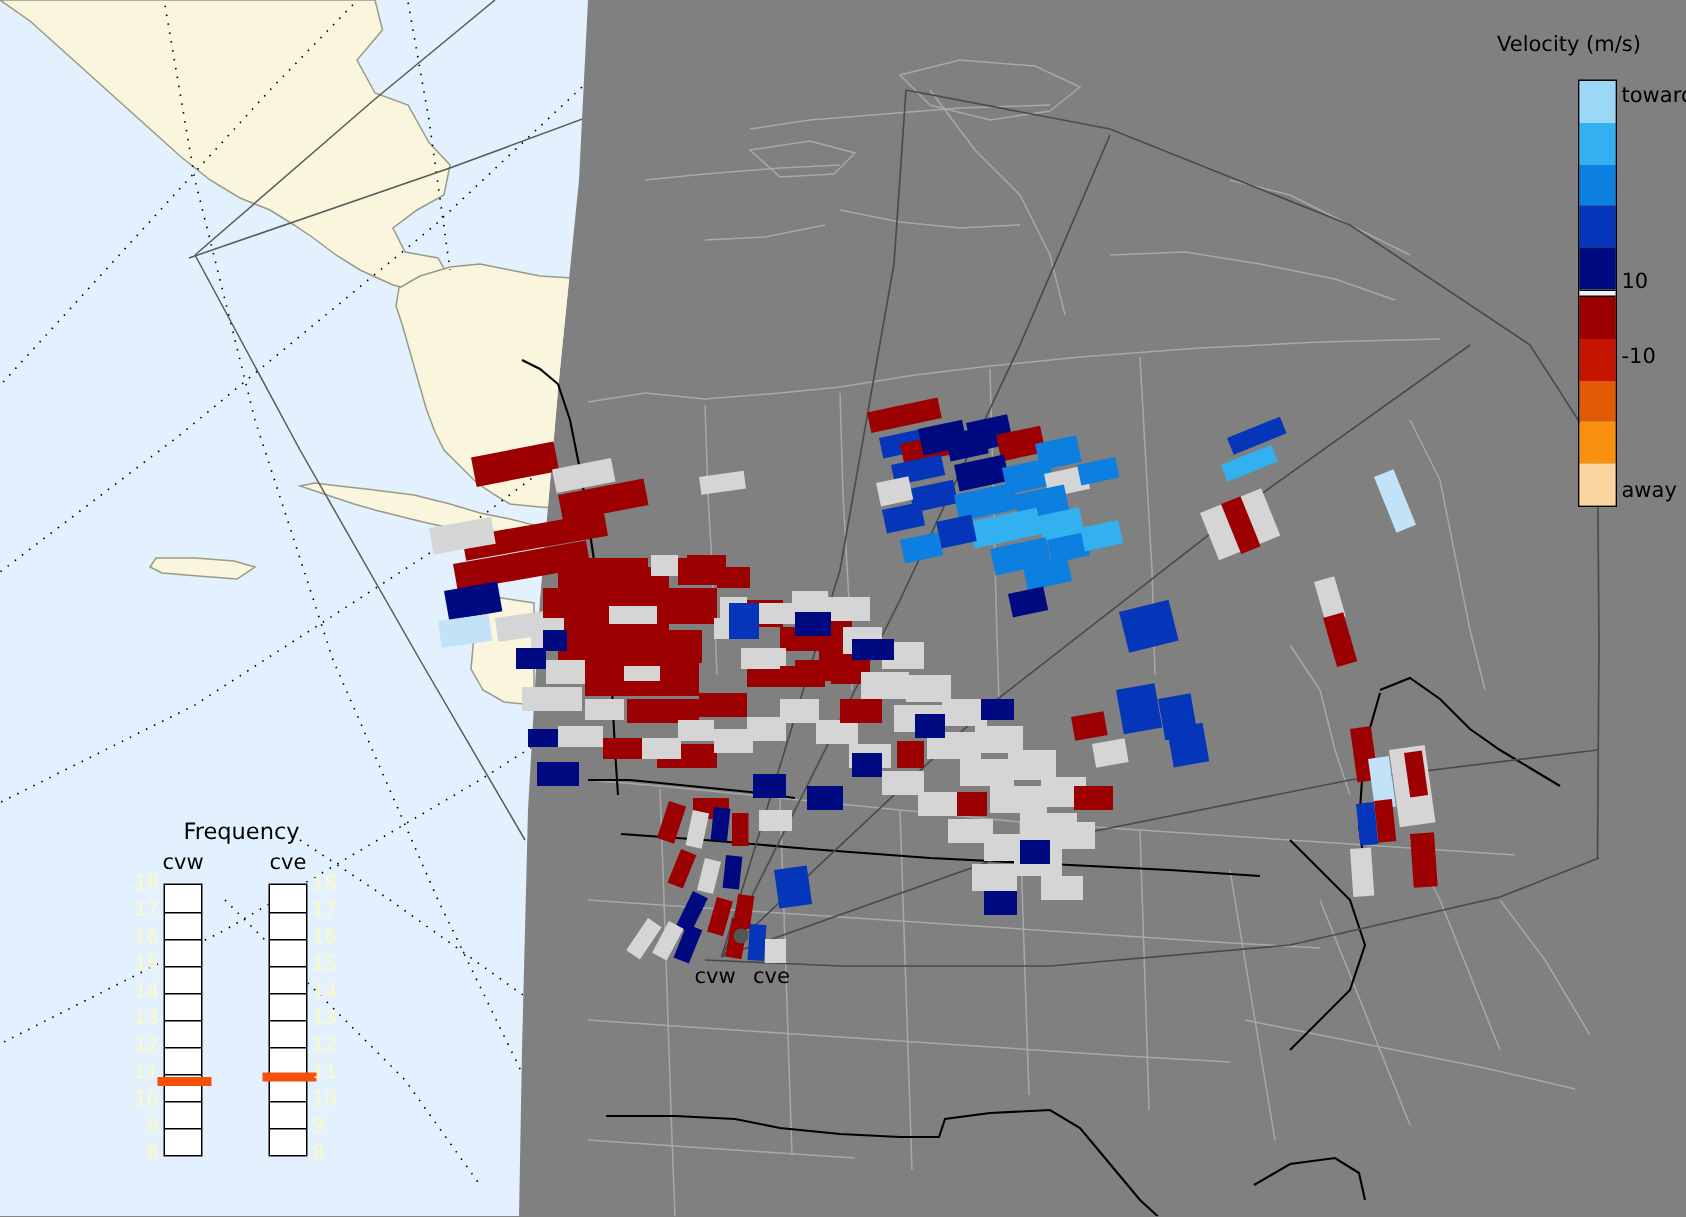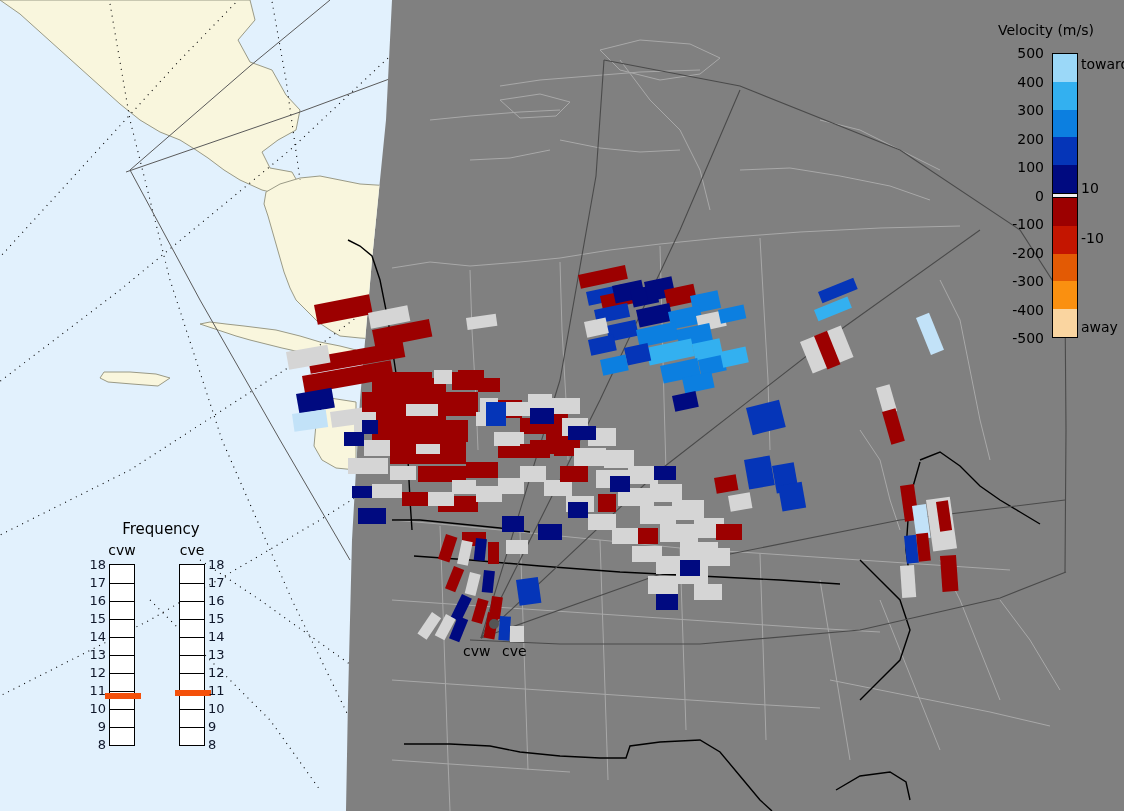--- a/index.html
+++ b/index.html
@@ -424,19 +424,6 @@
         <div class="cbar-seg" style="background: rgb(227, 90, 4);"></div>
         <div class="cbar-seg" style="background: rgb(250, 144, 16);"></div>
         <div class="cbar-seg" style="background: rgb(250, 213, 160);"></div>
-      </div>
-    <div id="cbar-ticks">
-        <div class="cbar-tick" style="top: 0px;">500</div>
-        <div class="cbar-tick" style="top: 28.5px;">400</div>
-        <div class="cbar-tick" style="top: 57px;">300</div>
-        <div class="cbar-tick" style="top: 85.5px;">200</div>
-        <div class="cbar-tick" style="top: 114px;">100</div>
-        <div class="cbar-tick" style="top: 142.5px;">0</div>
-        <div class="cbar-tick" style="top: 171px;">-100</div>
-        <div class="cbar-tick" style="top: 199.5px;">-200</div>
-        <div class="cbar-tick" style="top: 228px;">-300</div>
-        <div class="cbar-tick" style="top: 256.5px;">-400</div>
-        <div class="cbar-tick" style="top: 285px;">-500</div>
       </div>
     <div id="cbar-side">
         <div class="cbar-side-lbl" style="top: 11px;">toward</div>

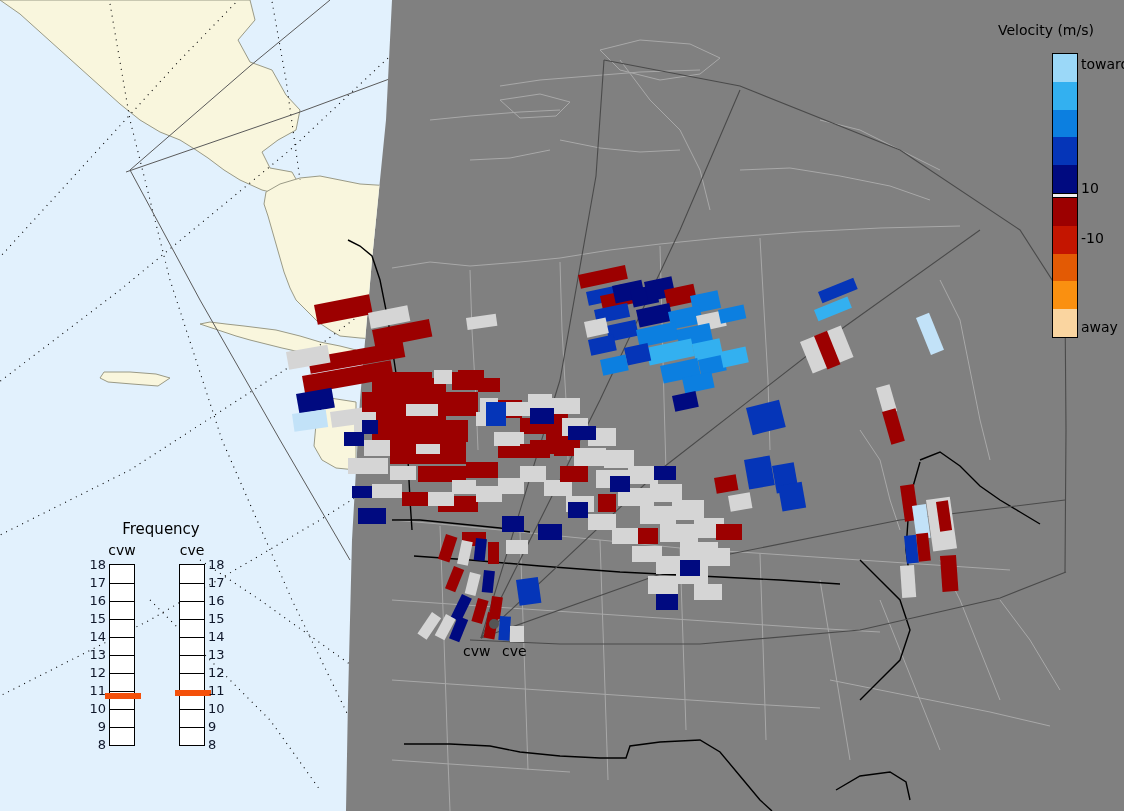--- a/index.html
+++ b/index.html
@@ -67,7 +67,7 @@
 
   
   #freq-panel {
-    position: absolute; left: 86px; top: 520px;
+    position: absolute; left: 86px; top: 545px;
     width: 160px; height: 240px;
     z-index: 40;
   }

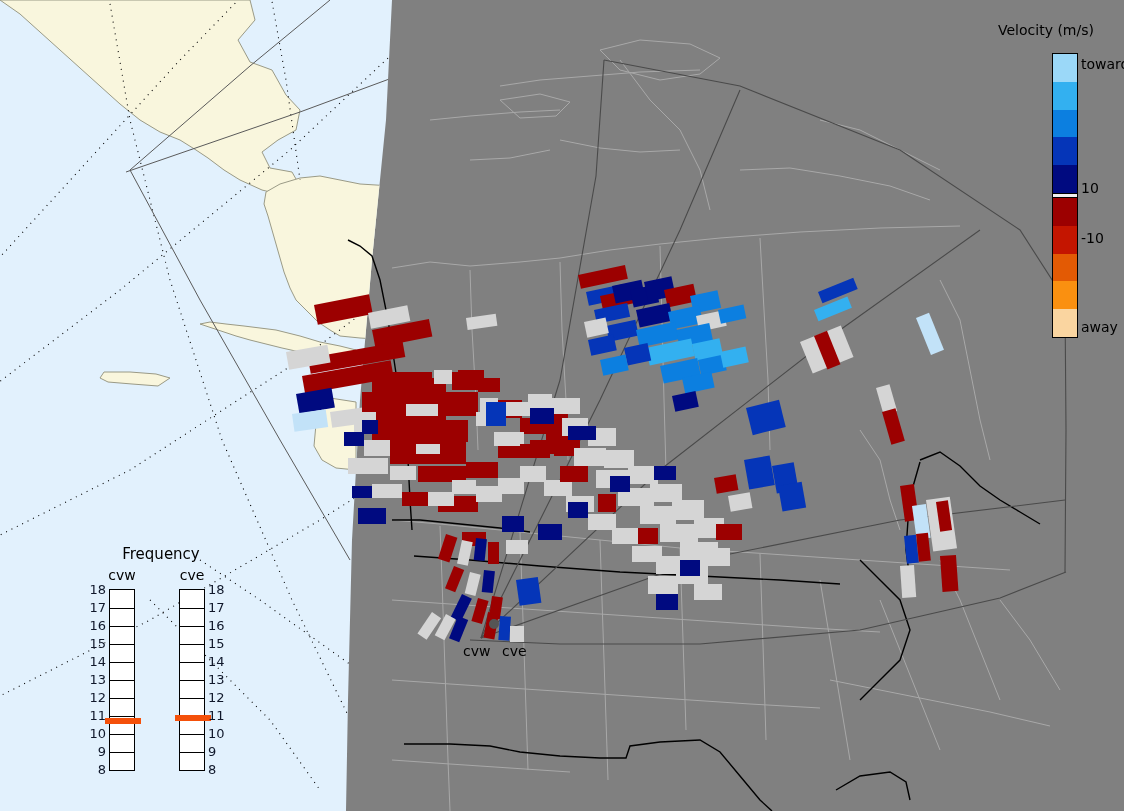--- a/index.html
+++ b/index.html
@@ -99,7 +99,7 @@
   }
   .gauge-labels { position: absolute; top: 22px; width: 100%; height: 182px; }
   .gauge-labels span {
-    position: absolute; font-size: 13px; color: #0f172a;
+    position: absolute; font-size: 13px; color: #fef9c3;
     transform: translateY(-50%); white-space: nowrap;
   }
   .gauge-wrap.cvw .gauge-labels span { right: 46px; }

